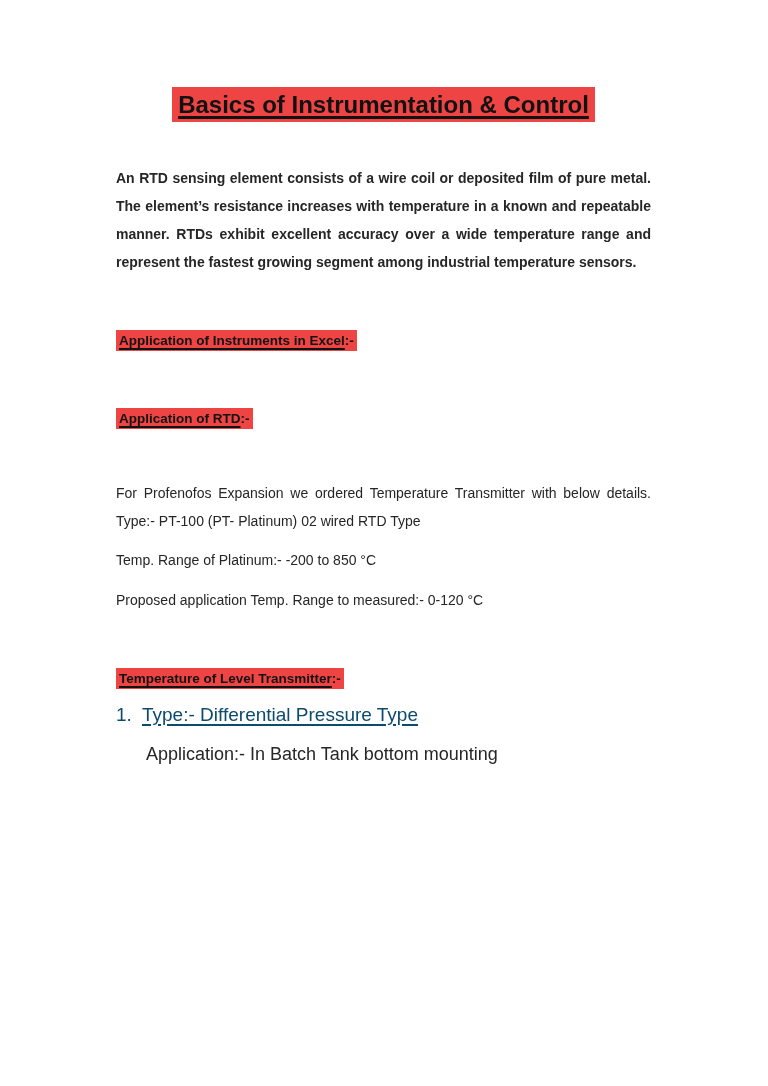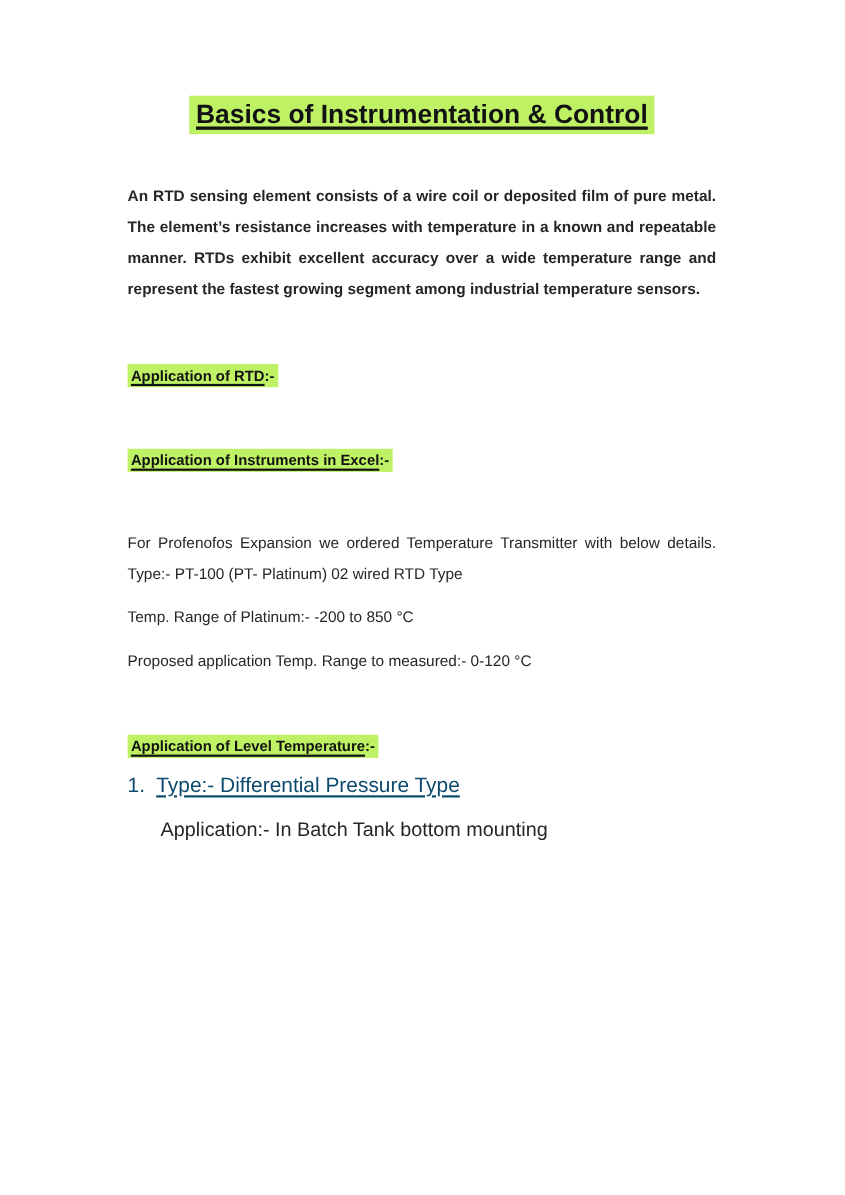--- a/index.html
+++ b/index.html
@@ -33,7 +33,7 @@
     text-underline-offset: 3px;
   }
   .hl {
-    background-color: #bef264;
+    background-color: #ef4444;
     padding: 3px 3px;
     margin-top: 35px;
   }

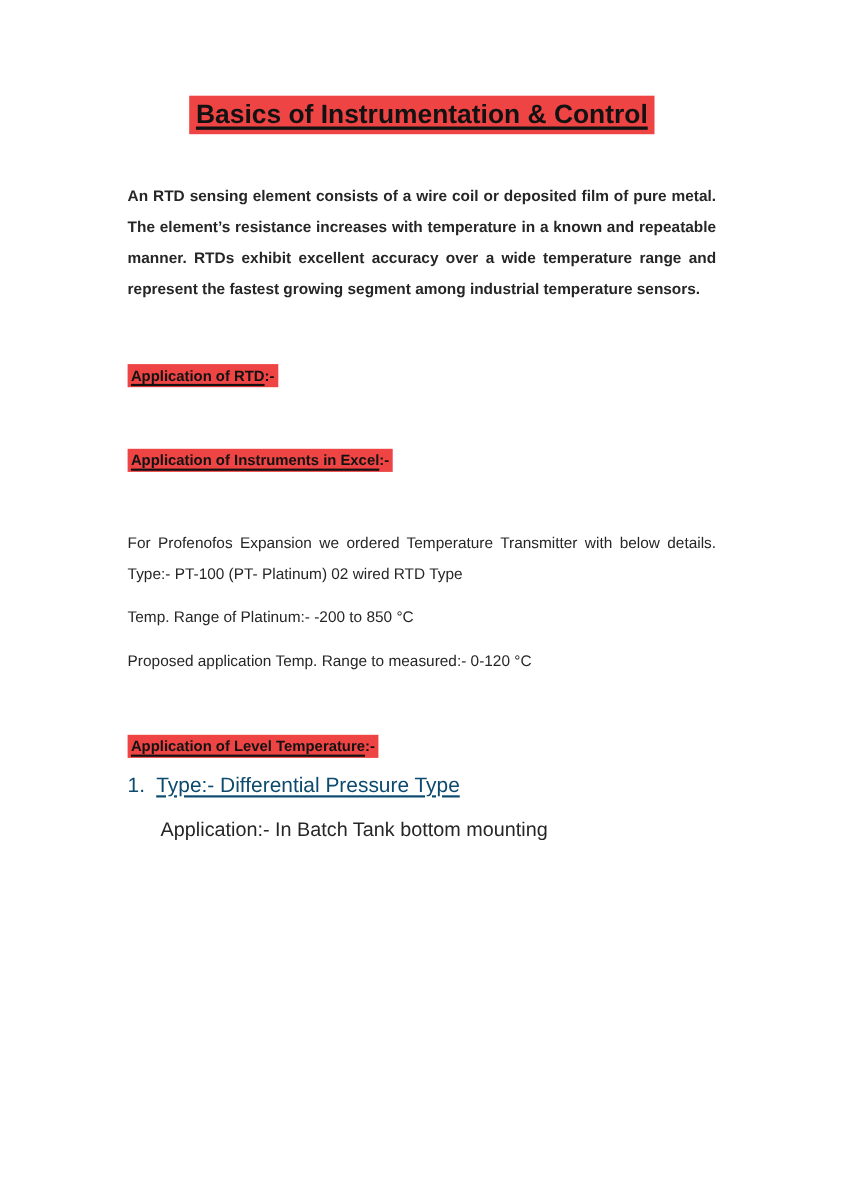--- a/index.html
+++ b/index.html
@@ -92,12 +92,12 @@
 
   <p class="para justify mt-h1-to-para">An RTD sensing element consists of a wire coil or deposited film of pure metal. The element’s resistance increases with temperature in a known and repeatable manner. RTDs exhibit excellent accuracy over a wide temperature range and represent the fastest growing segment among industrial temperature sensors.</p>
 
+  <h2 class="heading mt-para-to-h2">
+    <span class="hl"><span class="u">Application of Instruments in Excel</span><span>:-</span></span>
+  </h2>
+
   <h2 class="heading mt-h2-to-h3">
     <span class="hl"><span class="u">Application of RTD</span><span>:-</span></span>
-  </h2>
-
-  <h2 class="heading mt-para-to-h2">
-    <span class="hl"><span class="u">Application of Instruments in Excel</span><span>:-</span></span>
   </h2>
 
   <p class="para justify mt-h3-to-para">For Profenofos Expansion we ordered Temperature Transmitter with below details. Type:- PT-100 (PT- Platinum) 02 wired RTD Type</p>

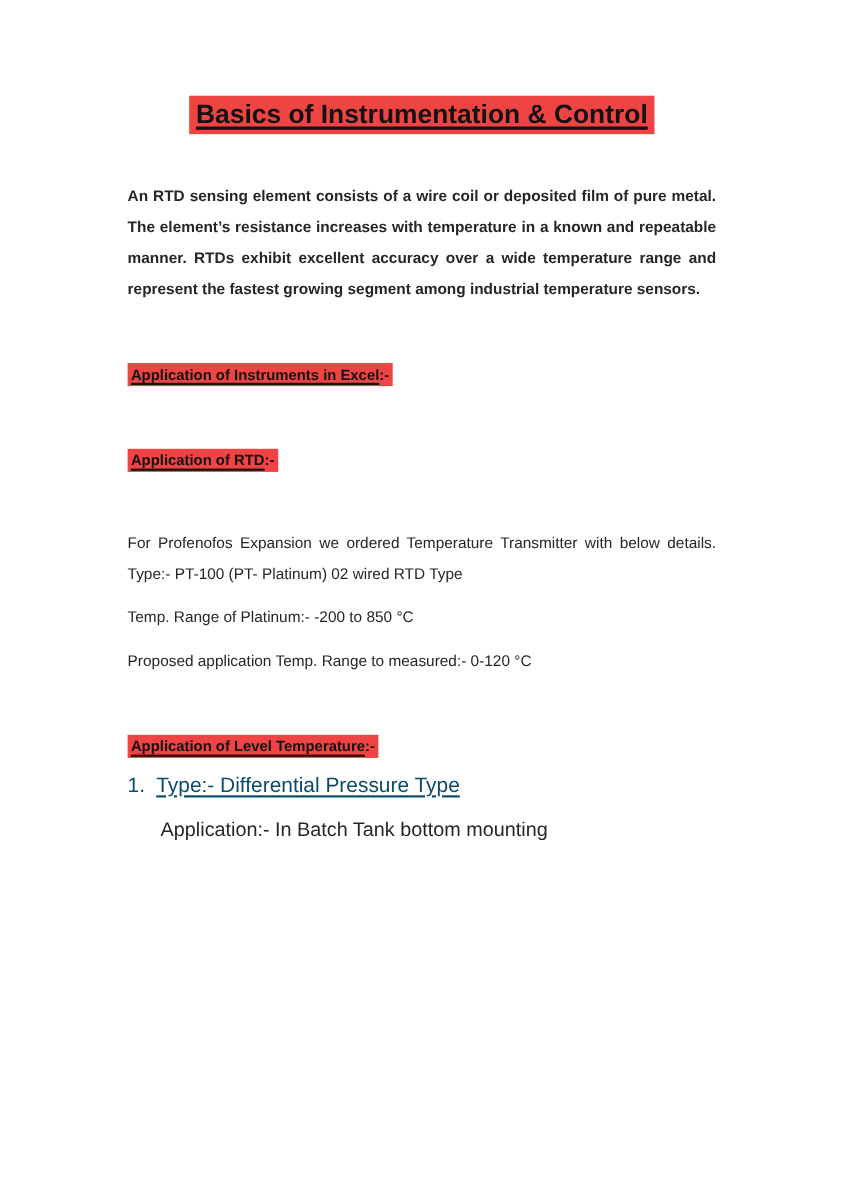--- a/index.html
+++ b/index.html
@@ -107,7 +107,7 @@
   <p class="para mt-line-sm2">Proposed application Temp. Range to measured:- 0-120 °C</p>
 
   <h2 class="heading mt-to-h4">
-    <span class="hl"><span class="u">Application of Level Temperature</span><span>:-</span></span>
+    <span class="hl"><span class="u">Temperature of Level Transmitter</span><span>:-</span></span>
   </h2>
 
 

